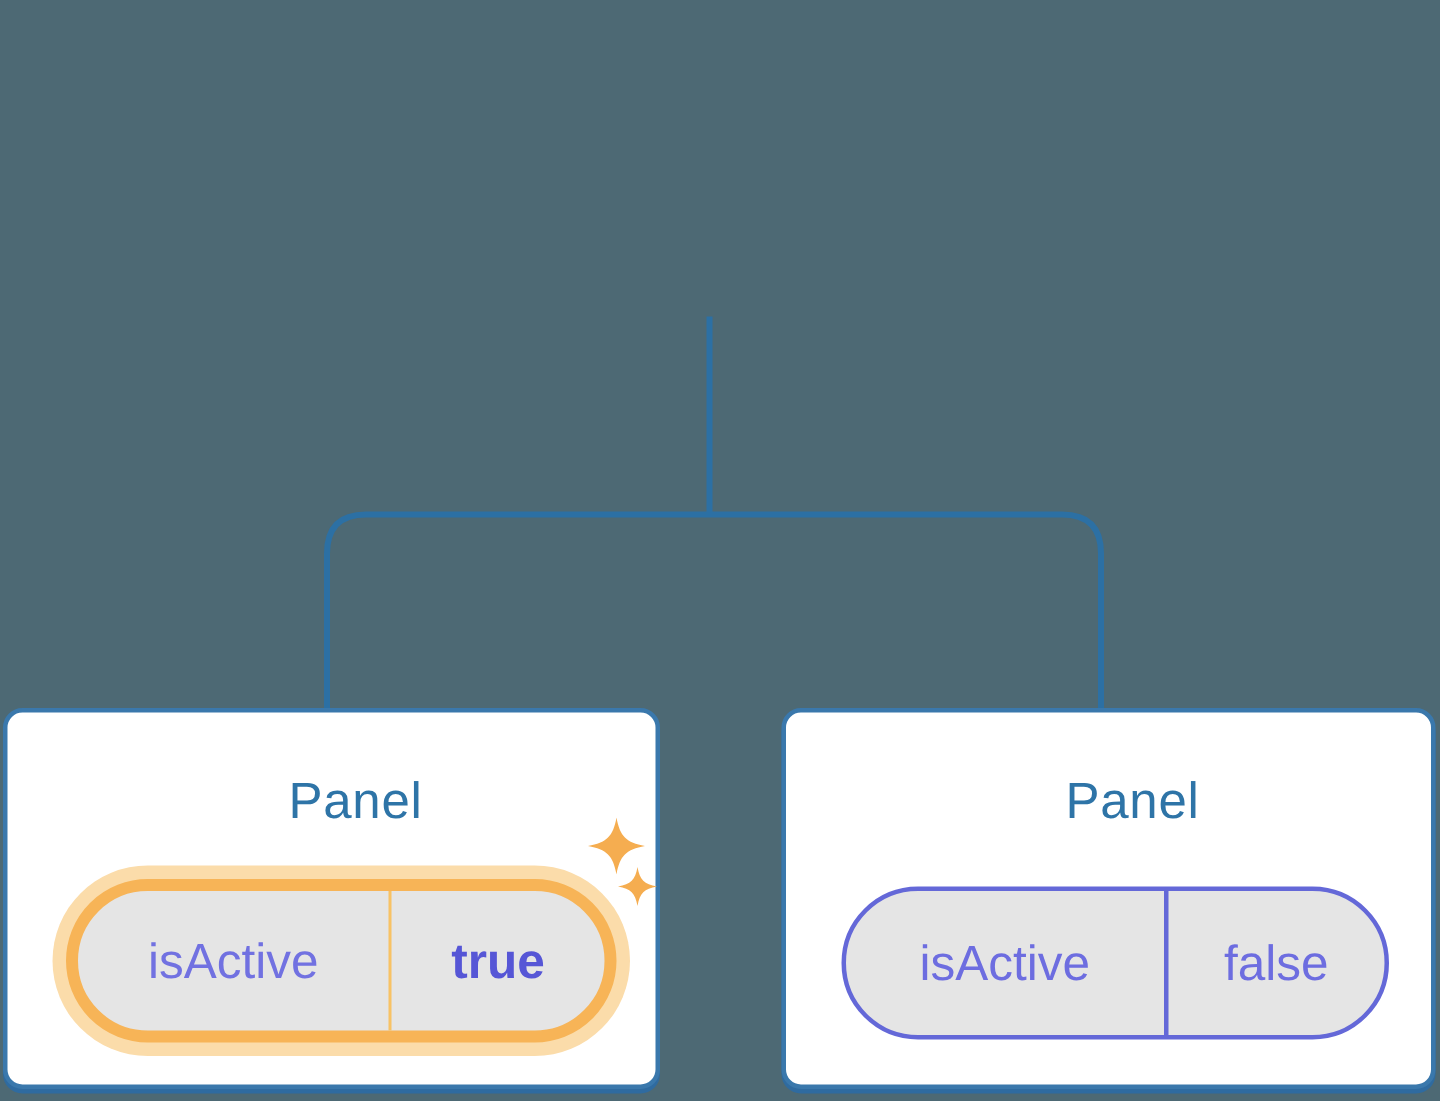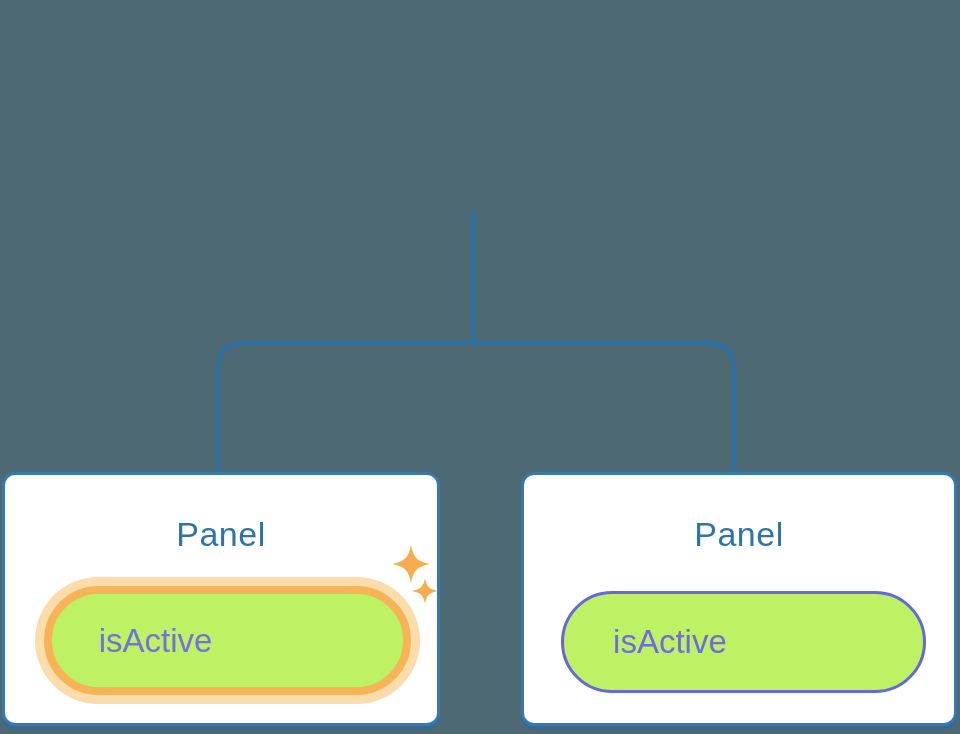--- a/index.html
+++ b/index.html
@@ -50,6 +50,7 @@
     font-size: 34px;
     font-weight: 500;
     letter-spacing: 0.5px;
+    padding-left: 16px;
   }
   .node-panel-left  { left: 2px;   top: 472px; width: 438px; height: 254px; }
   .node-panel-right { left: 521px; top: 472px; width: 436px; height: 254px; }

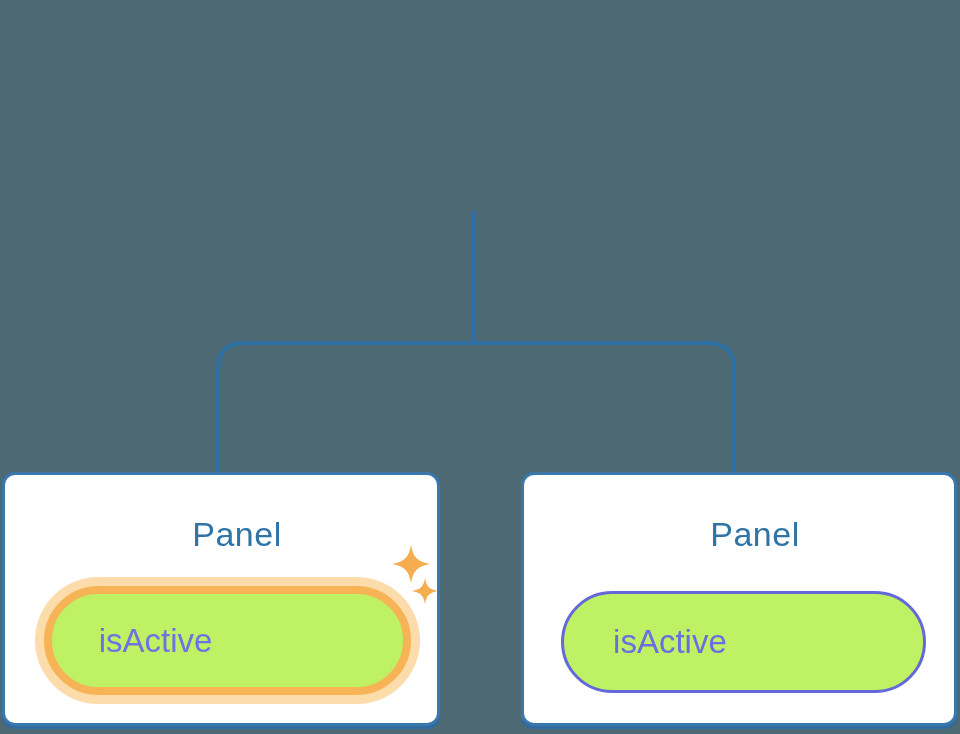--- a/index.html
+++ b/index.html
@@ -67,7 +67,7 @@
   .pill {
     position: absolute;
     box-sizing: border-box;
-    background: #bef264;
+    background: #e5e5e5;
     border-radius: 999px;
     display: flex;
     align-items: stretch;

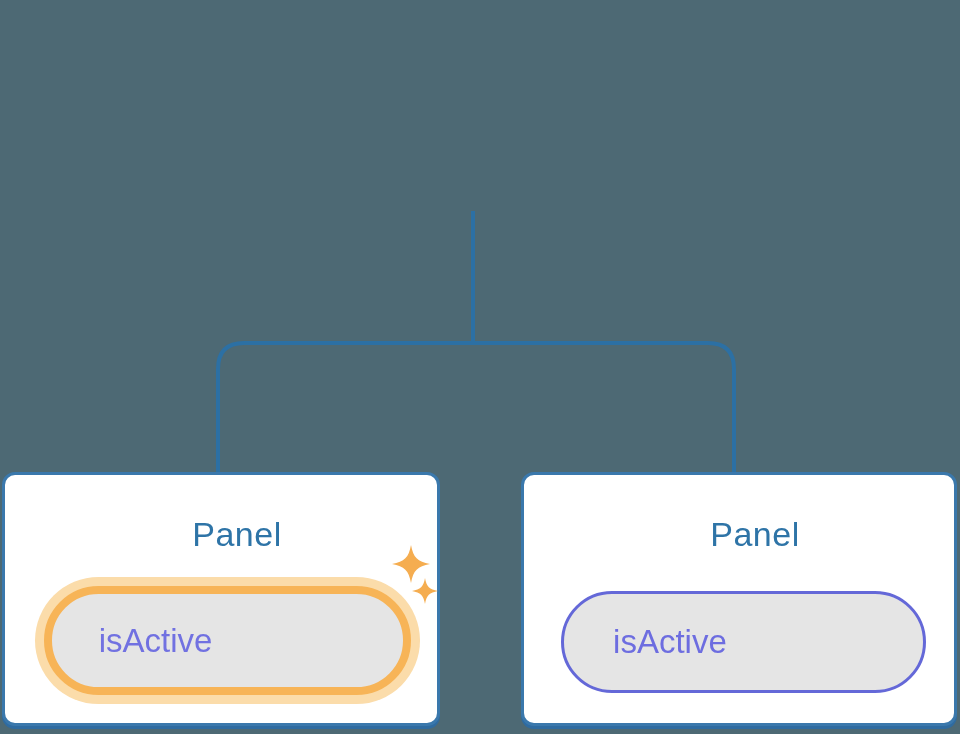--- a/index.html
+++ b/index.html
@@ -121,6 +121,7 @@
 
     <div class="pill pill-active">
       <div class="pill-cell pill-key">isActive</div>
+      <div class="pill-cell pill-value">true</div>
     </div>
 
     <svg class="sparkle sparkle-large" viewBox="0 0 100 100" xmlns="http://www.w3.org/2000/svg" aria-hidden="true">

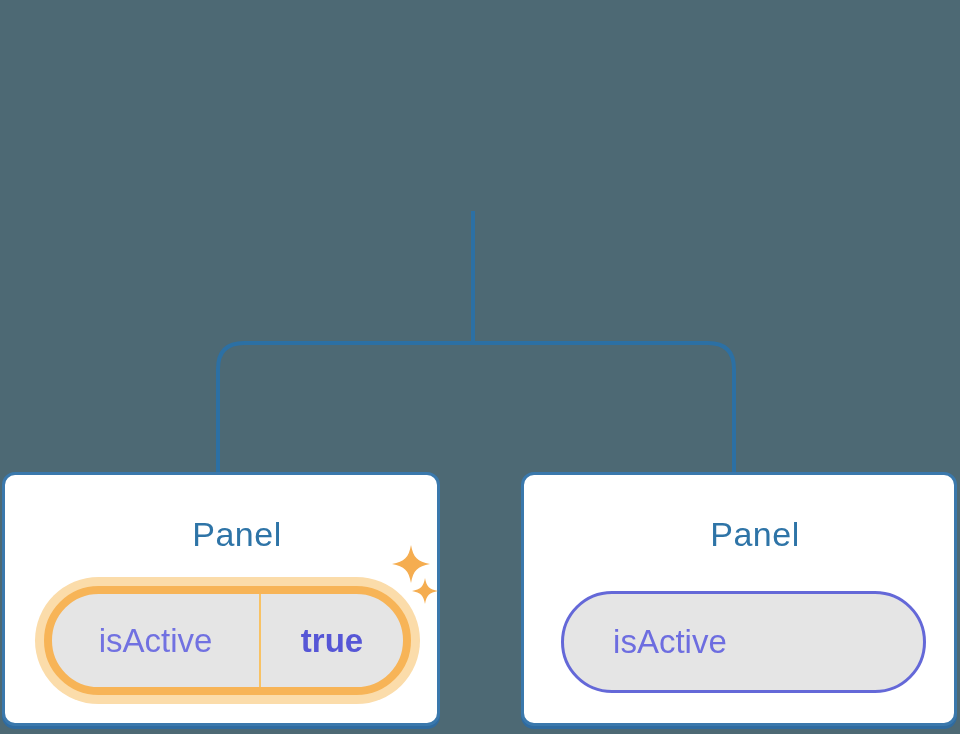--- a/index.html
+++ b/index.html
@@ -137,6 +137,7 @@
 
     <div class="pill pill-inactive">
       <div class="pill-cell pill-key">isActive</div>
+      <div class="pill-cell pill-value">false</div>
     </div>
   </div>
 

